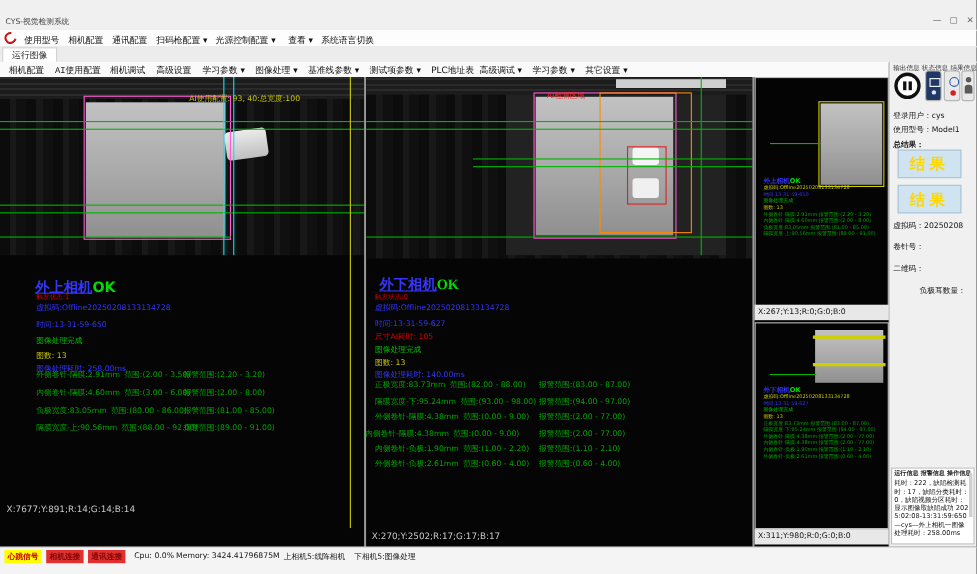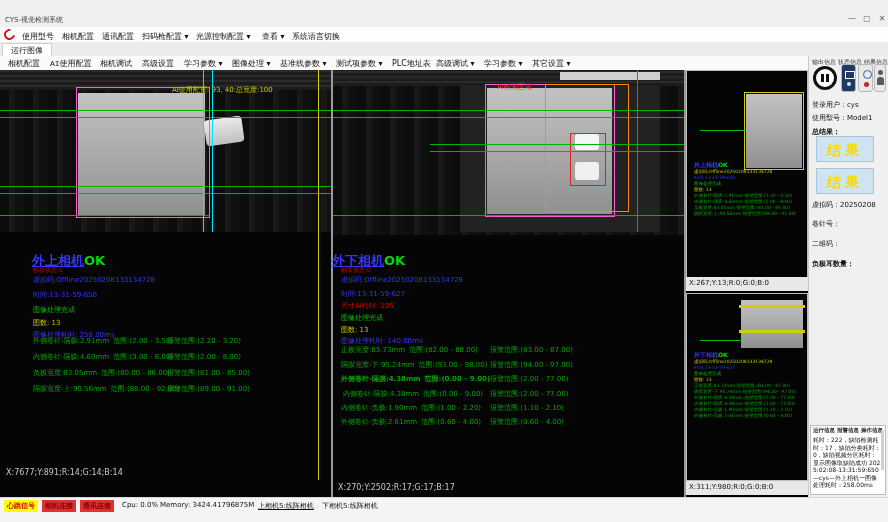--- a/index.html
+++ b/index.html
@@ -157,7 +157,7 @@
 <div class="abs vline" style="left:637px;top:70px;height:162px;background:#00b400;"></div>
 <div class="abs" style="left:497px;top:82px;font-size:7px;color:#ff3030;">AI检测区域</div>
 
-<div class="abs" style="left:332px;top:250px;">
+<div class="abs" style="left:345px;top:250px;font-family:Liberation Serif, serif;">
   <span class="cam-title">外下相机</span><span class="cam-ok">OK</span>
 </div>
 <div class="abs t-red" style="left:341px;top:266px;">触发状态:0</div>

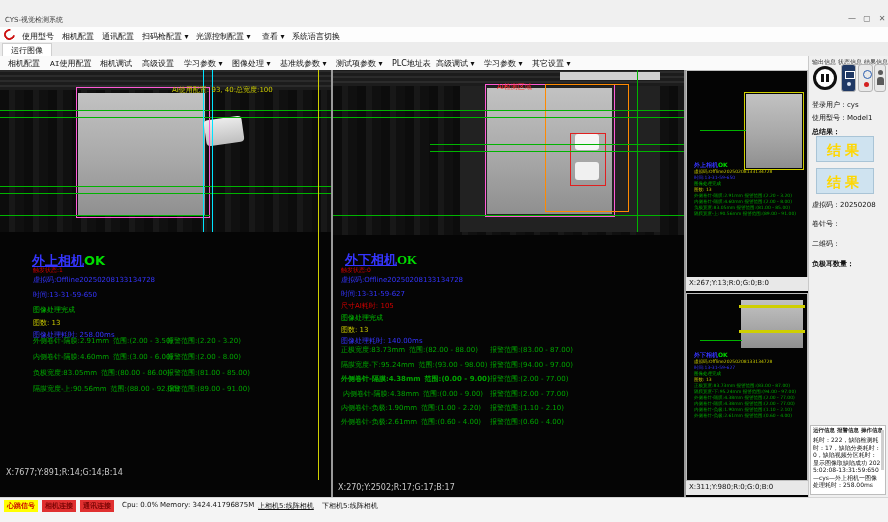--- a/index.html
+++ b/index.html
@@ -261,7 +261,7 @@
 <div class="abs ctl-label" style="left:812px;top:239px;">
   <span>二维码：</span><span></span>
 </div>
-<div class="abs ctl-label" style="left:812px;top:259px;font-weight:bold;">
+<div class="abs ctl-label" style="left:836px;top:259px;">
   <span>负极耳数量：</span><span></span>
 </div>
 

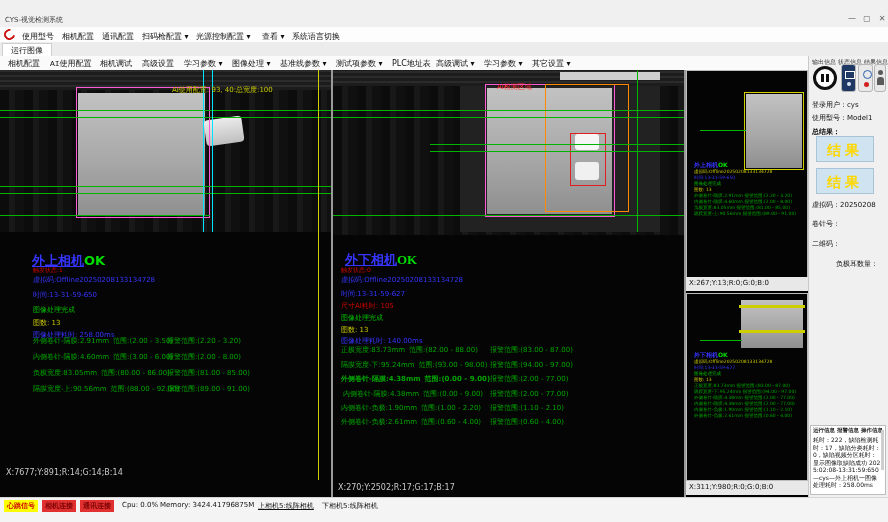--- a/index.html
+++ b/index.html
@@ -172,7 +172,7 @@
 <div class="abs rowline" style="left:490px;top:345px;">报警范围:(83.00 - 87.00)</div>
 <div class="abs rowline" style="left:341px;top:360px;"><span>隔膜宽度-下:95.24mm</span><span class="gap">范围:(93.00 - 98.00)</span></div>
 <div class="abs rowline" style="left:490px;top:360px;">报警范围:(94.00 - 97.00)</div>
-<div class="abs rowline" style="left:341px;top:374px;font-weight:bold;"><span>外侧卷针-隔膜:4.38mm</span><span class="gap">范围:(0.00 - 9.00)</span></div>
+<div class="abs rowline" style="left:341px;top:374px;"><span>外侧卷针-隔膜:4.38mm</span><span class="gap">范围:(0.00 - 9.00)</span></div>
 <div class="abs rowline" style="left:490px;top:374px;">报警范围:(2.00 - 77.00)</div>
 <div class="abs rowline" style="left:343px;top:389px;"><span>内侧卷针-隔膜:4.38mm</span><span class="gap">范围:(0.00 - 9.00)</span></div>
 <div class="abs rowline" style="left:490px;top:389px;">报警范围:(2.00 - 77.00)</div>

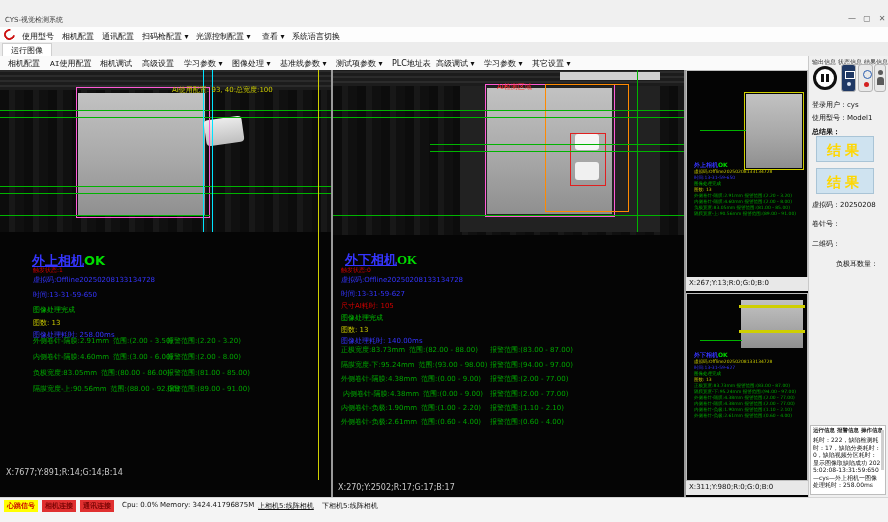--- a/index.html
+++ b/index.html
@@ -174,7 +174,7 @@
 <div class="abs rowline" style="left:490px;top:360px;">报警范围:(94.00 - 97.00)</div>
 <div class="abs rowline" style="left:341px;top:374px;"><span>外侧卷针-隔膜:4.38mm</span><span class="gap">范围:(0.00 - 9.00)</span></div>
 <div class="abs rowline" style="left:490px;top:374px;">报警范围:(2.00 - 77.00)</div>
-<div class="abs rowline" style="left:343px;top:389px;"><span>内侧卷针-隔膜:4.38mm</span><span class="gap">范围:(0.00 - 9.00)</span></div>
+<div class="abs rowline" style="left:332px;top:389px;"><span>内侧卷针-隔膜:4.38mm</span><span class="gap">范围:(0.00 - 9.00)</span></div>
 <div class="abs rowline" style="left:490px;top:389px;">报警范围:(2.00 - 77.00)</div>
 <div class="abs rowline" style="left:341px;top:403px;"><span>内侧卷针-负极:1.90mm</span><span class="gap">范围:(1.00 - 2.20)</span></div>
 <div class="abs rowline" style="left:490px;top:403px;">报警范围:(1.10 - 2.10)</div>

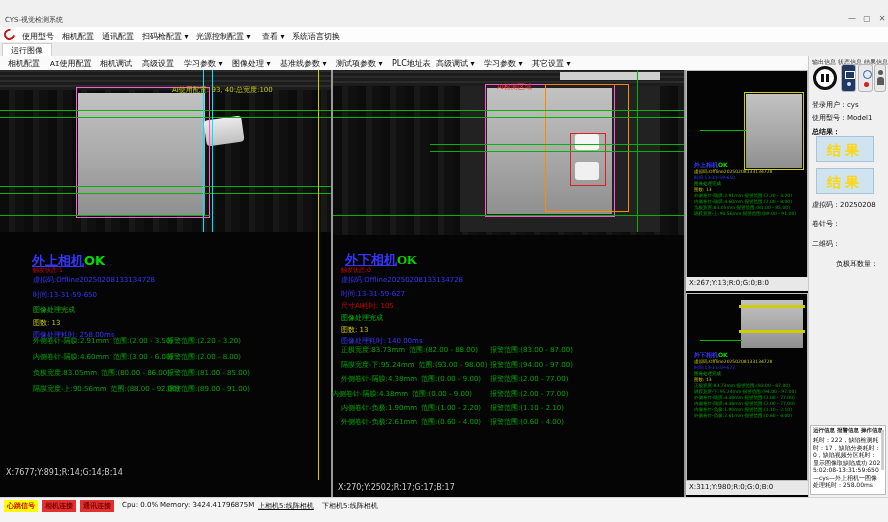--- a/index.html
+++ b/index.html
@@ -134,7 +134,7 @@
 <div class="abs rowline" style="left:167px;top:368px;">报警范围:(81.00 - 85.00)</div>
 <div class="abs rowline" style="left:33px;top:384px;"><span>隔膜宽度-上:90.56mm</span><span class="gap">范围:(88.00 - 92.00)</span></div>
 <div class="abs rowline" style="left:167px;top:384px;">报警范围:(89.00 - 91.00)</div>
-<div class="abs footer-dark" style="left:6px;top:468px;">X:7677;Y:891;R:14;G:14;B:14</div>
+<div class="abs footer-dark" style="left:6px;top:458px;">X:7677;Y:891;R:14;G:14;B:14</div>
 
 <div class="abs divider" style="left:331px;top:70px;width:2px;height:427px;"></div>
 

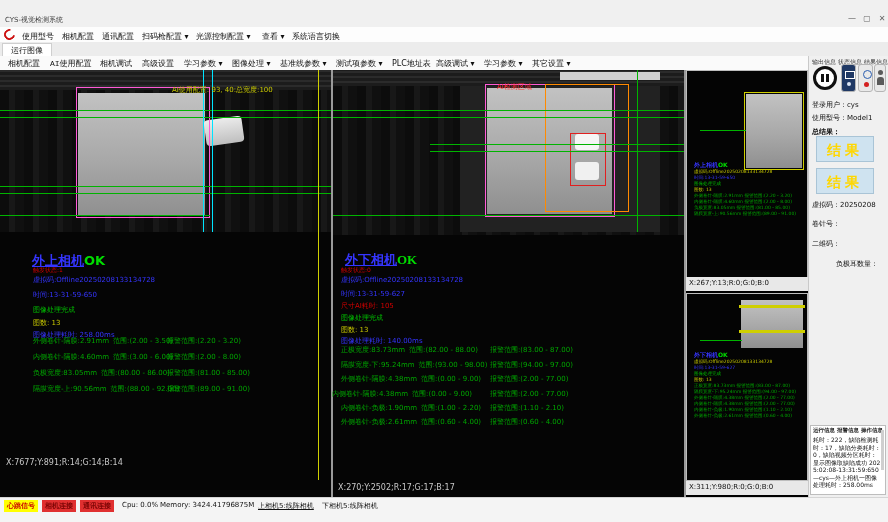--- a/index.html
+++ b/index.html
@@ -279,7 +279,7 @@
 <div class="abs badge err" style="left:80px;">通讯连接</div>
 <div class="abs status-text" style="left:122px;">Cpu: 0.0%</div>
 <div class="abs status-text" style="left:160px;">Memory: 3424.41796875M</div>
-<div class="abs status-text" style="left:258px;text-decoration:underline;">上相机5:线阵相机</div>
+<div class="abs status-text" style="left:258px;">上相机5:线阵相机</div>
 <div class="abs status-text" style="left:322px;">下相机5:线阵相机</div>
 
 </body></html>

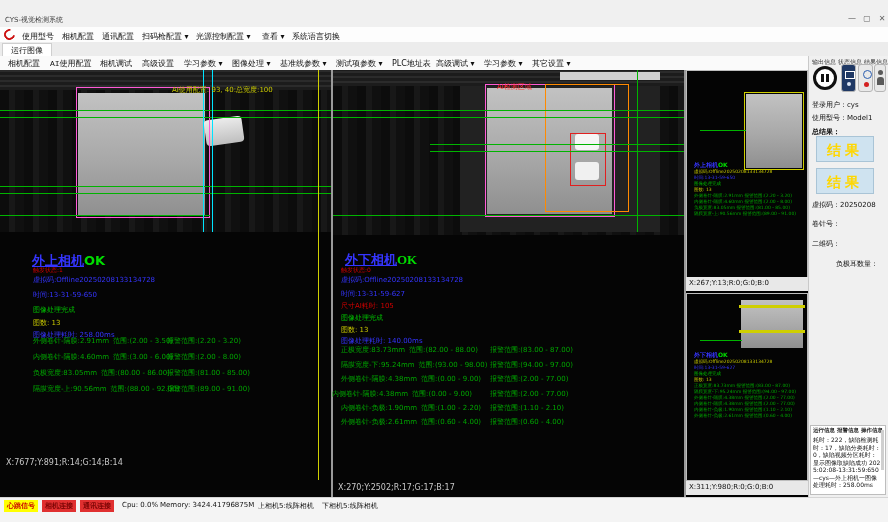--- a/index.html
+++ b/index.html
@@ -280,6 +280,6 @@
 <div class="abs status-text" style="left:122px;">Cpu: 0.0%</div>
 <div class="abs status-text" style="left:160px;">Memory: 3424.41796875M</div>
 <div class="abs status-text" style="left:258px;">上相机5:线阵相机</div>
-<div class="abs status-text" style="left:322px;">下相机5:线阵相机</div>
+<div class="abs status-text" style="left:322px;">下相机5:图像处理</div>
 
 </body></html>

